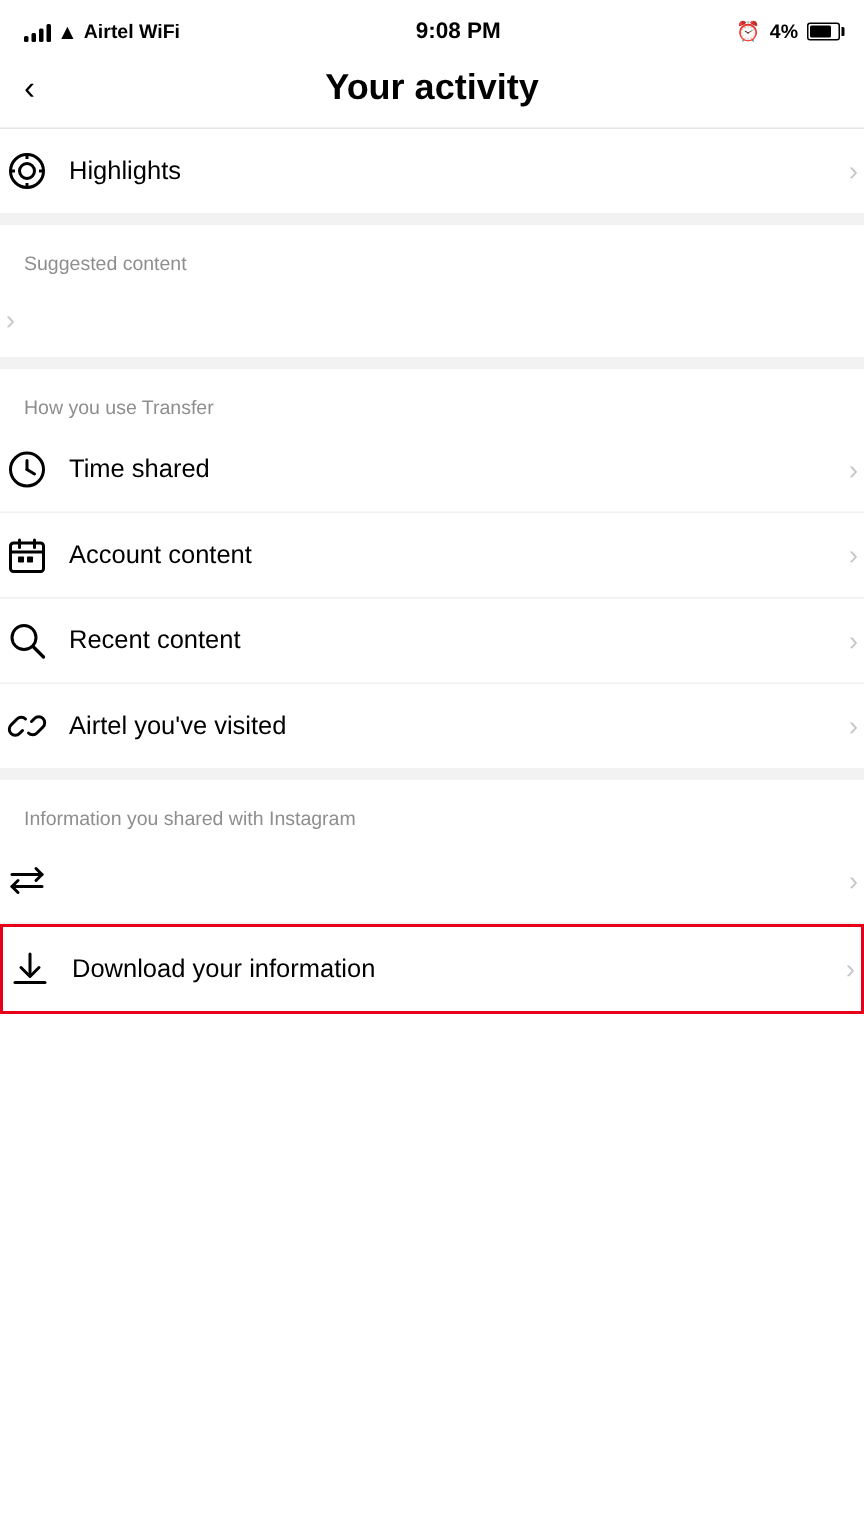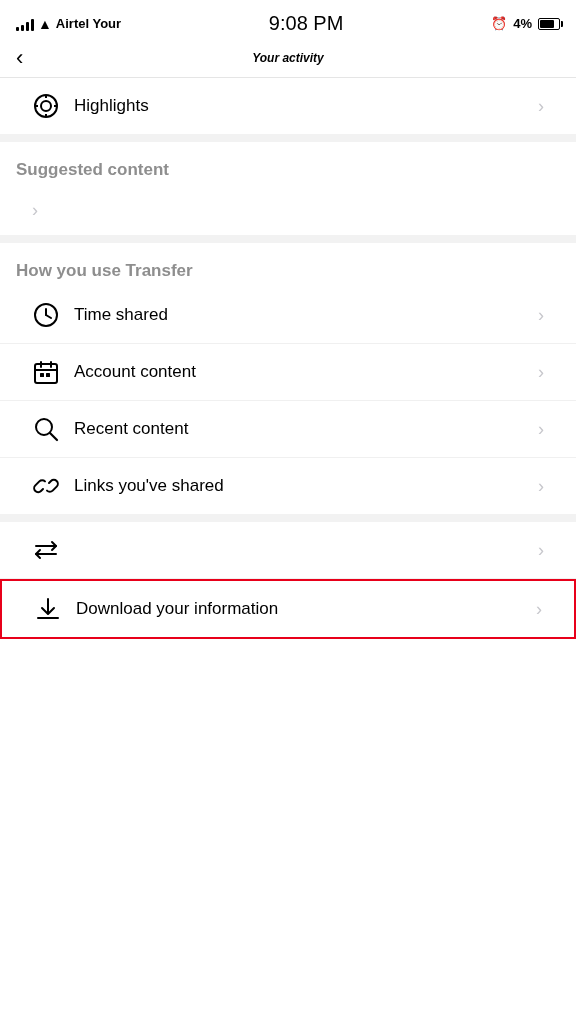--- a/index.html
+++ b/index.html
@@ -158,7 +158,7 @@
         <span></span>
     </div>
     <span class="wifi-icon">▲</span>
-    <span>Airtel Your</span>
+    <span>Airtel WiFi</span>
   </div>
   <div class="status-center" style="font-size:20px;font-weight:400;">9:08 PM</div>
   <div class="status-right">

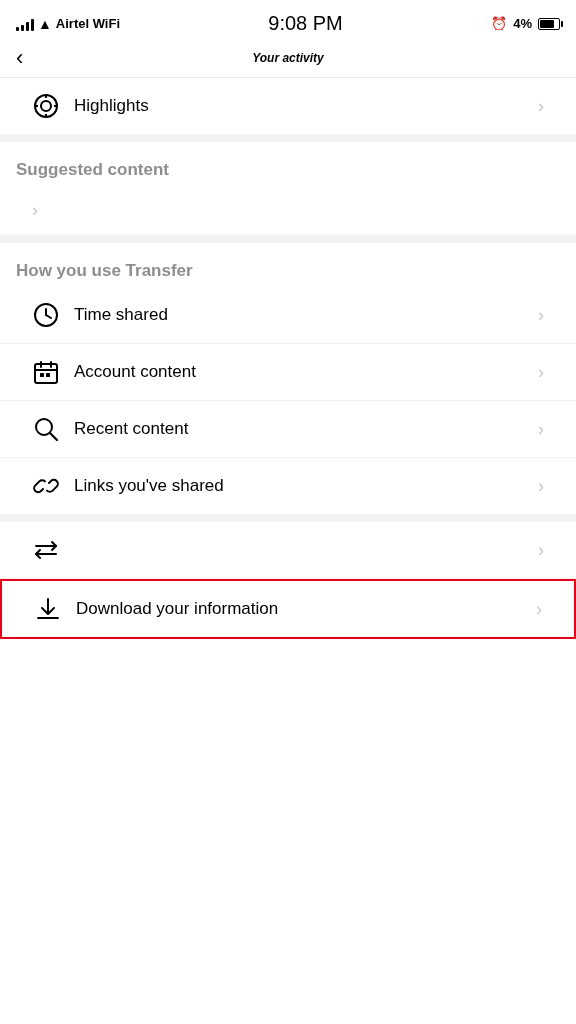--- a/index.html
+++ b/index.html
@@ -160,7 +160,7 @@
     <span class="wifi-icon">▲</span>
     <span>Airtel WiFi</span>
   </div>
-  <div class="status-center" style="font-size:20px;font-weight:400;">9:08 PM</div>
+  <div class="status-center" style="font-size:15px;font-weight:700;">9:08 PM</div>
   <div class="status-right">
     <span style="font-size:13px;">⏰</span>
     <span>4%</span>

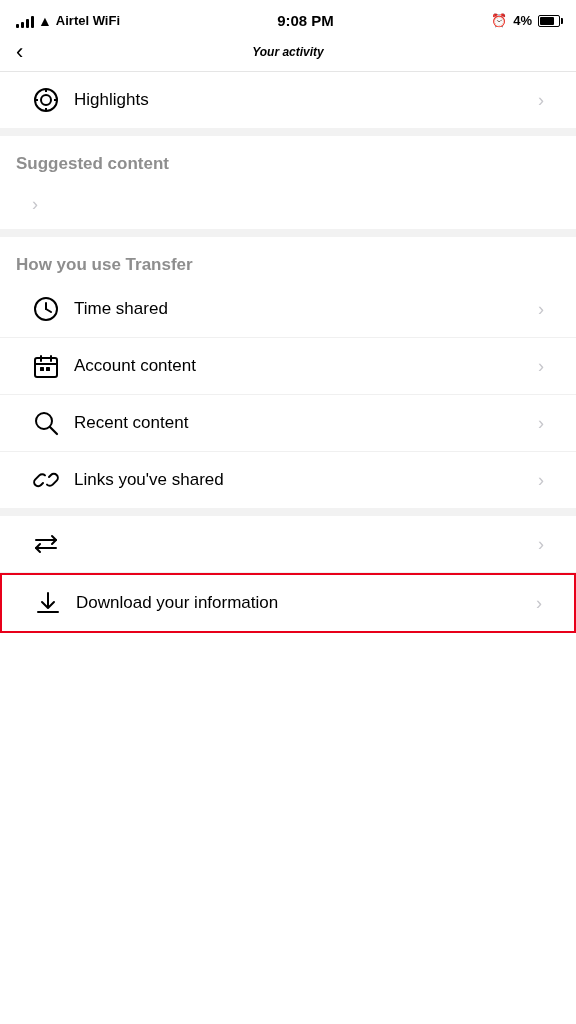--- a/index.html
+++ b/index.html
@@ -83,10 +83,9 @@
       font-weight: 300;
     }
     .header-title {
-      font-size: 12px;
+      font-size: 24px;
       font-weight: 700;
       color: #000;
-      font-style: italic;
     }
 
     

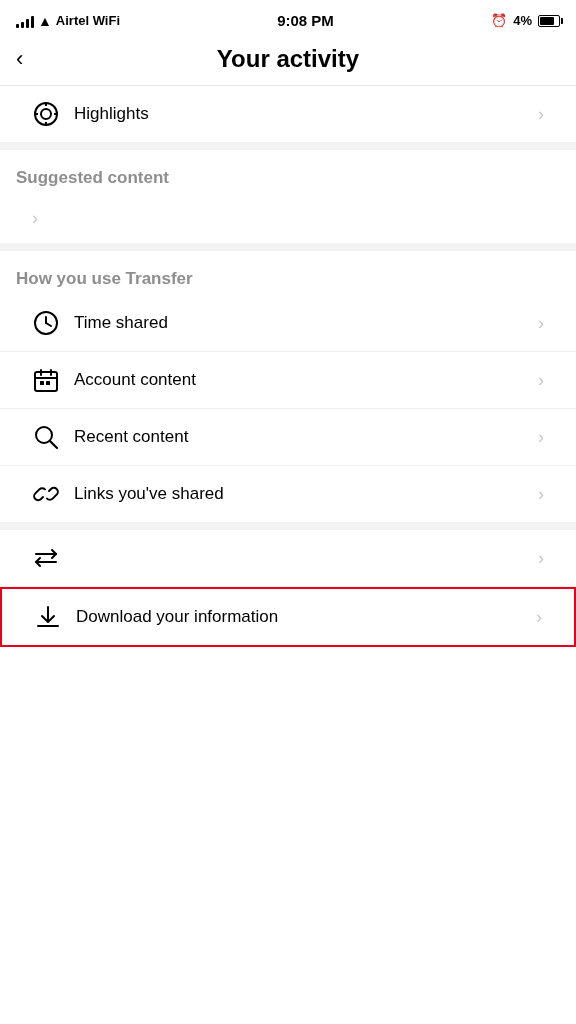--- a/index.html
+++ b/index.html
@@ -110,7 +110,7 @@
       display: flex;
       align-items: center;
       justify-content: space-between;
-      padding: 14px 32px;
+      padding: 14px 4px;
       border-bottom: 1px solid #f0f0f0;
       cursor: pointer;
     }

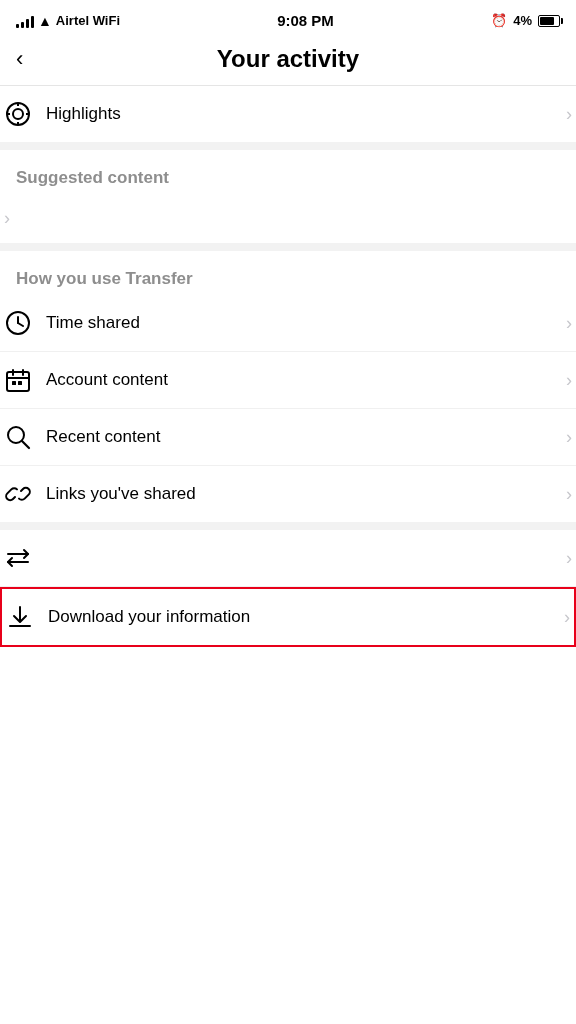--- a/index.html
+++ b/index.html
@@ -101,9 +101,9 @@
 
     .section-label {
       padding: 18px 16px 6px;
-      font-size: 17px;
+      font-size: 13px;
       color: #8e8e8e;
-      font-weight: 700;
+      font-weight: 400;
     }
 
     .menu-item {

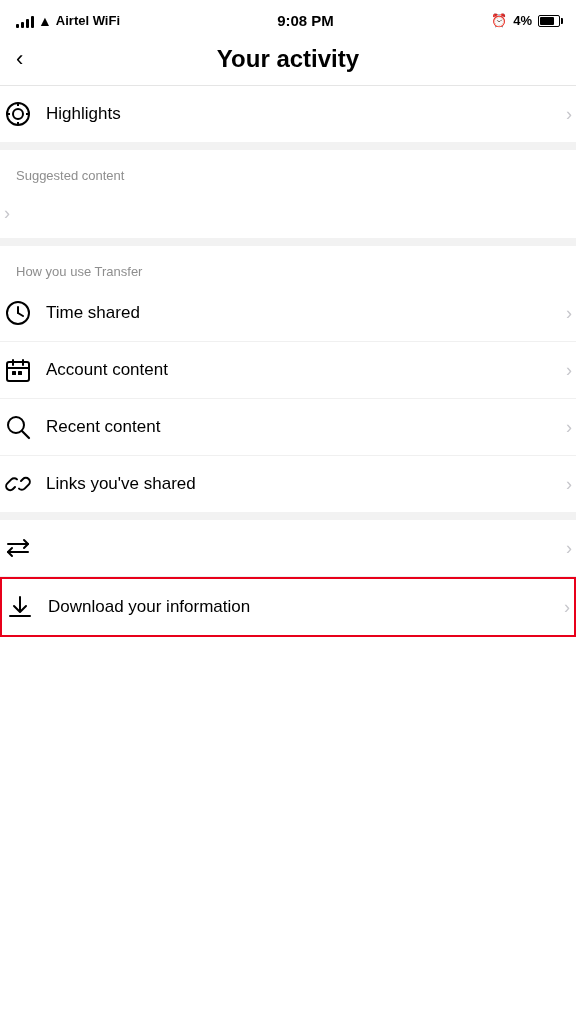--- a/index.html
+++ b/index.html
@@ -262,7 +262,7 @@
           <path d="M16 10l2-2a4 4 0 0 1 5.657 5.657l-4 4a4 4 0 0 1-5.657 0" stroke="#000" stroke-width="2" stroke-linecap="round"></path>
         </svg>
       </div>
-      <span class="menu-label">Links you've shared</span>
+      <span class="menu-label">Airtel you've visited</span>
     </div>
     <span class="chevron">›</span>
   </div>

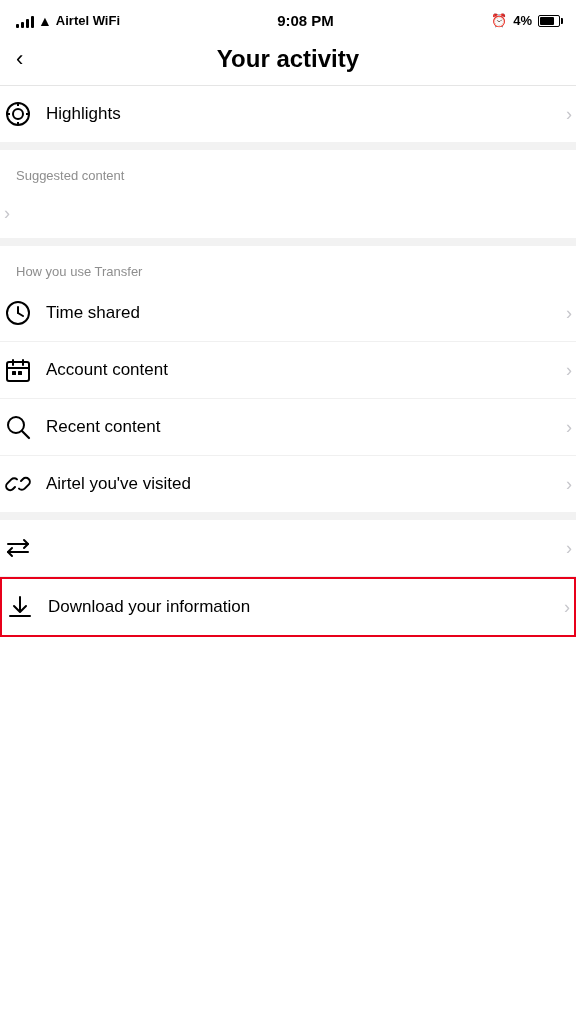--- a/index.html
+++ b/index.html
@@ -271,6 +271,7 @@
 <div class="section-divider"></div>
 
 <div class="section">
+  <div class="section-label">Information you shared with Instagram</div>
 
   <div class="menu-item">
     <div class="menu-item-left">

